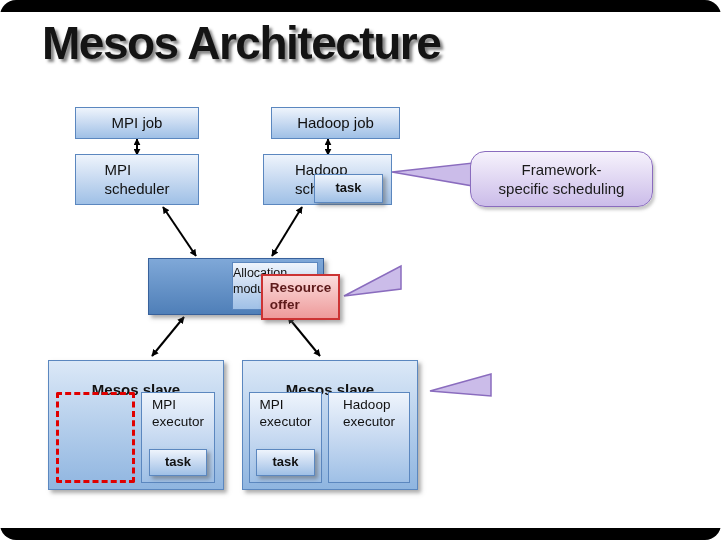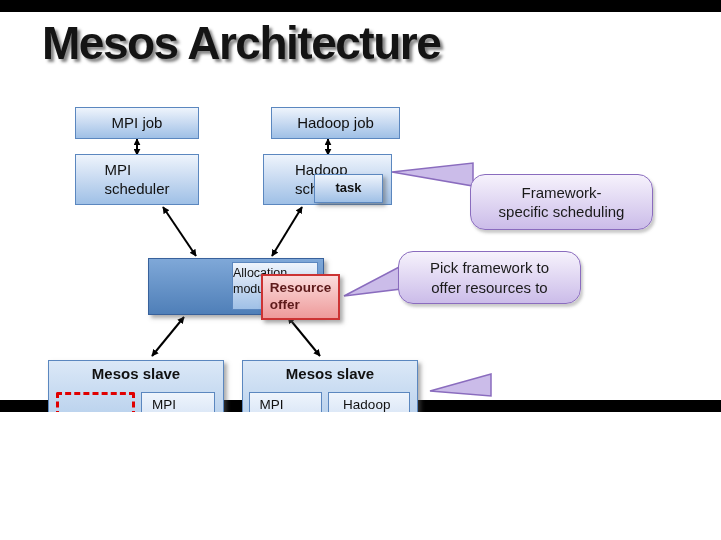--- a/index.html
+++ b/index.html
@@ -9,7 +9,7 @@
     font-family:"Liberation Sans", sans-serif;
     color:#111;
   }
-  .slide { position:relative; width:721px; height:412px; background:#fff; overflow:hidden; }
+  .slide { position:relative; width:721px; height:540px; background:#fff; overflow:hidden;border-radius:16px; }
 
   .bar { position:absolute; left:0; width:721px; height:12px; background:#000; }
   .bar.top { top:0; }

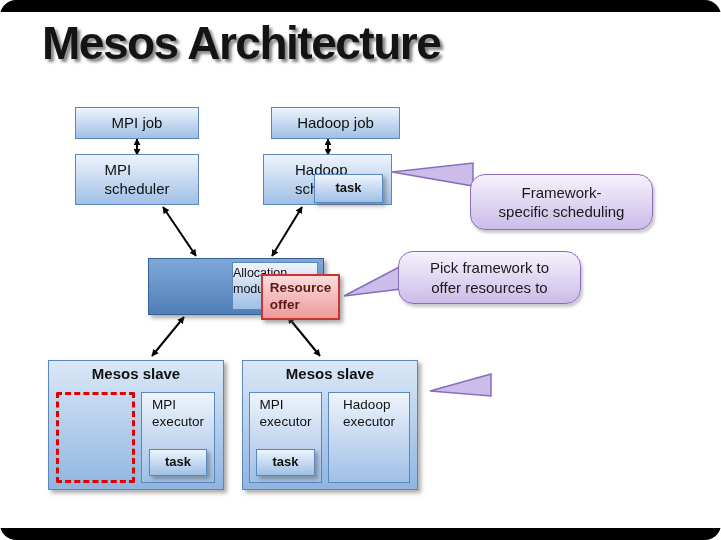--- a/index.html
+++ b/index.html
@@ -82,7 +82,7 @@
     box-shadow:2px 3px 3px rgba(100,100,100,0.35);
     font-size:15px; line-height:1.3; color:#1a1a1a; padding:4px 8px;
   }
-  .c-framework { left:470px; top:151px; width:183px; height:56px;margin-top:23px; }
+  .c-framework { left:470px; top:151px; width:183px; height:56px; }
   .c-pick      { left:398px; top:251px; width:183px; height:53px; }
   .c-launch    { left:488px; top:360px; width:178px; height:53px; }
 </style>

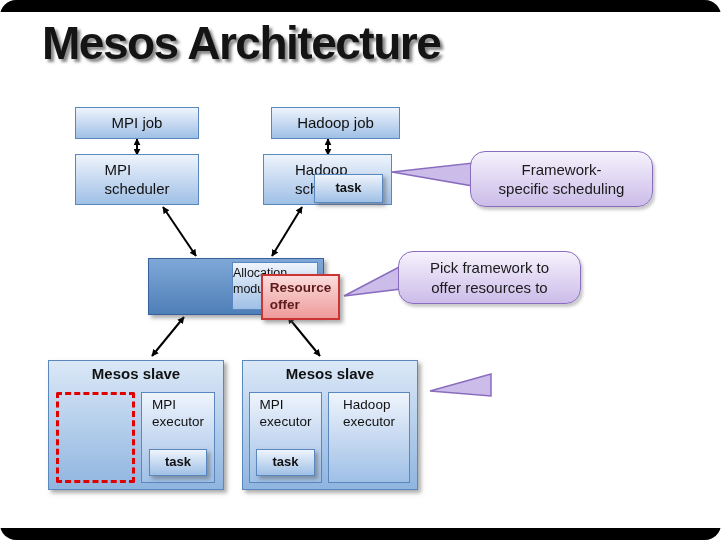--- a/index.html
+++ b/index.html
@@ -172,10 +172,6 @@
     <span>Framework-
 specific scheduling</span>
   </div>
-  <div class="callout c-pick">
-    <span>Pick framework to
-offer resources to</span>
-  </div>
 </div>
 
 </body></html>

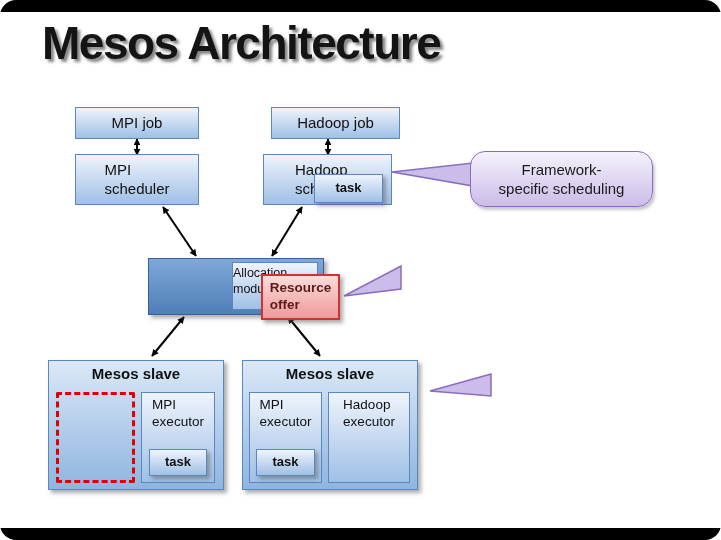--- a/index.html
+++ b/index.html
@@ -57,7 +57,7 @@
 
   .slave {
     background:linear-gradient(to bottom, var(--slave_fill_top), var(--slave_fill_bottom));
-    align-items:flex-start; justify-content:center; padding-top:4px;
+    align-items:flex-start; justify-content:center; padding-top:20px;
   }
   .n-slave-l { left:48px;  top:360px; width:176px; height:130px; }
   .n-slave-r { left:242px; top:360px; width:176px; height:130px; }

